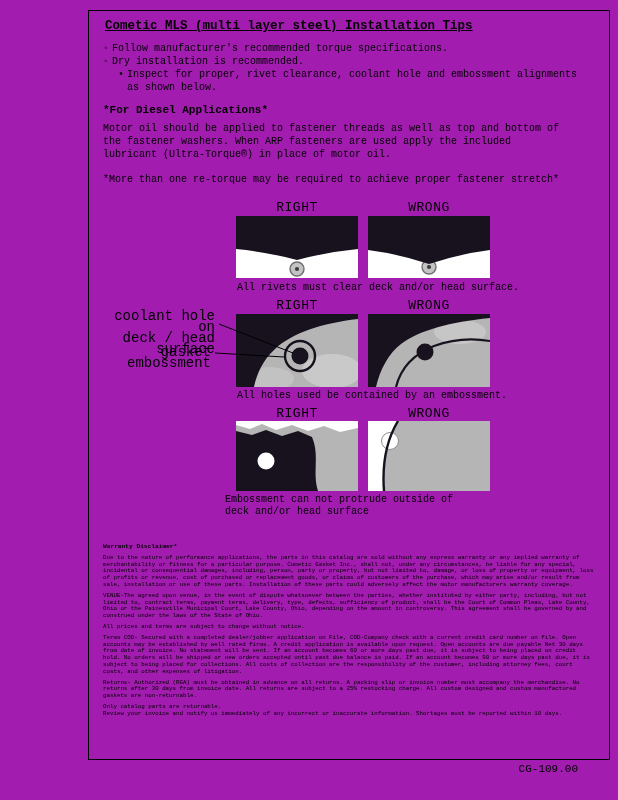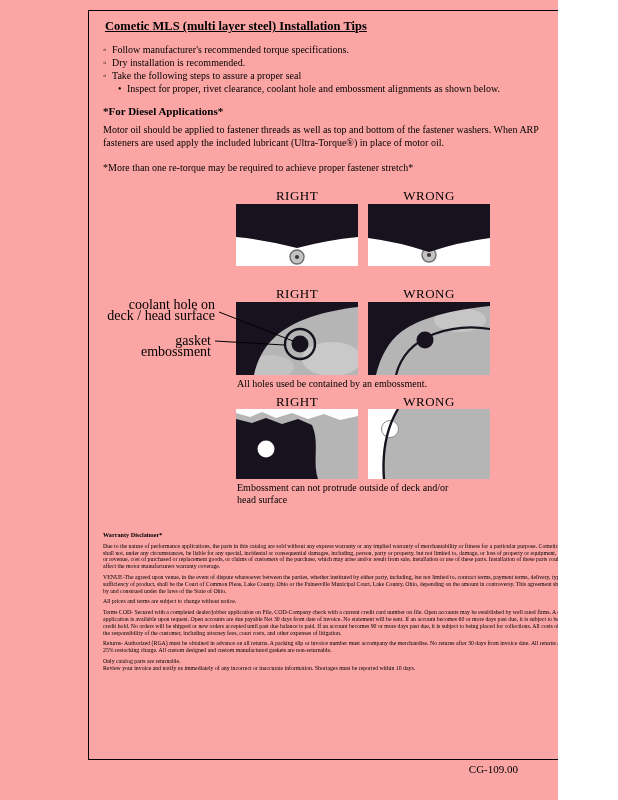--- a/index.html
+++ b/index.html
@@ -3,7 +3,7 @@
 <meta charset="utf-8">
 <style>
   html,body{margin:0;padding:0;background:#ffffff;}
-  .sheet{position:relative;width:558px;height:800px;background:#fca5a5;font-family:Liberation Serif, serif;color:#000;overflow:hidden;}
+  .sheet{position:relative;width:618px;height:800px;background:#a21caf;font-family:Liberation Mono, monospace;color:#000;overflow:hidden;}
   .frame{position:absolute;left:88px;top:10px;width:522px;height:750px;border:1px solid #000;box-sizing:border-box;padding:8px 14px 0 14px;}
   .title{font-size:12.5px;font-weight:bold;text-decoration:underline;margin:0 0 9px 2px;}
   .tips{font-size:10px;line-height:13px;}

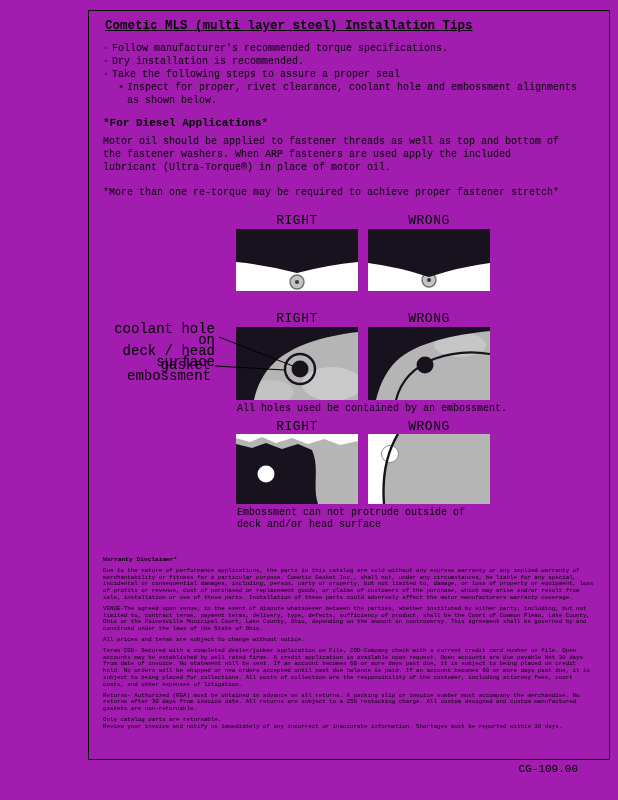--- a/index.html
+++ b/index.html
@@ -42,10 +42,6 @@
       <div class="tip">
           <span class="marker o"></span>
           <span>Dry installation is recommended.</span>
-        </div>
-      <div class="tip">
-          <span class="marker o"></span>
-          <span>Take the following steps to assure a proper seal</span>
         </div>
       <div class="tip sub">
           <span class="marker f"></span>

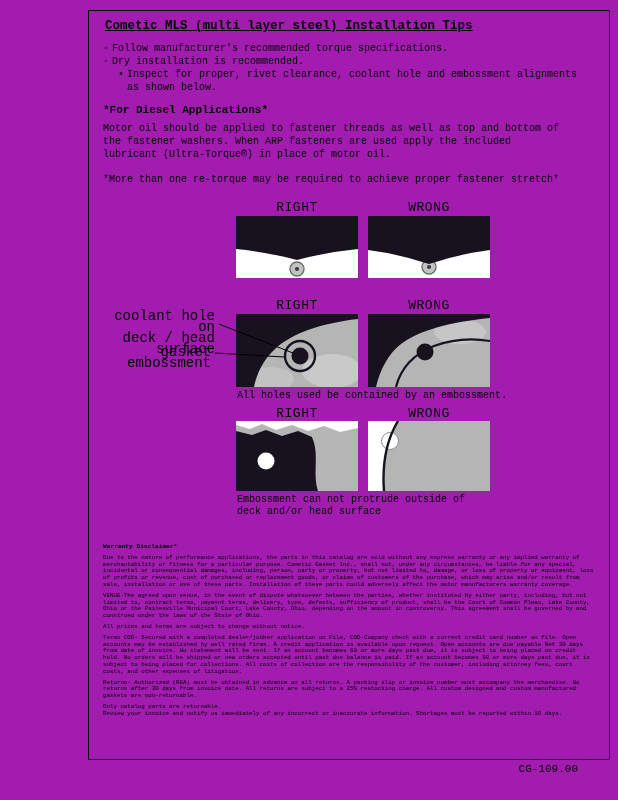--- a/index.html
+++ b/index.html
@@ -74,6 +74,7 @@
           <path d="M0 0 H122 V34 Q91 38 61 48 Q31 38 0 34 Z" fill="#18121f"></path>
         </svg>
       </div>
+      <div class="dcaption" style="left:134px;top:82px;">All rivets must clear deck and/or head surface.</div>
 
       <div class="dlabel" style="left:133px;top:98px;">RIGHT</div>
       <div class="dlabel" style="left:265px;top:98px;">WRONG</div>

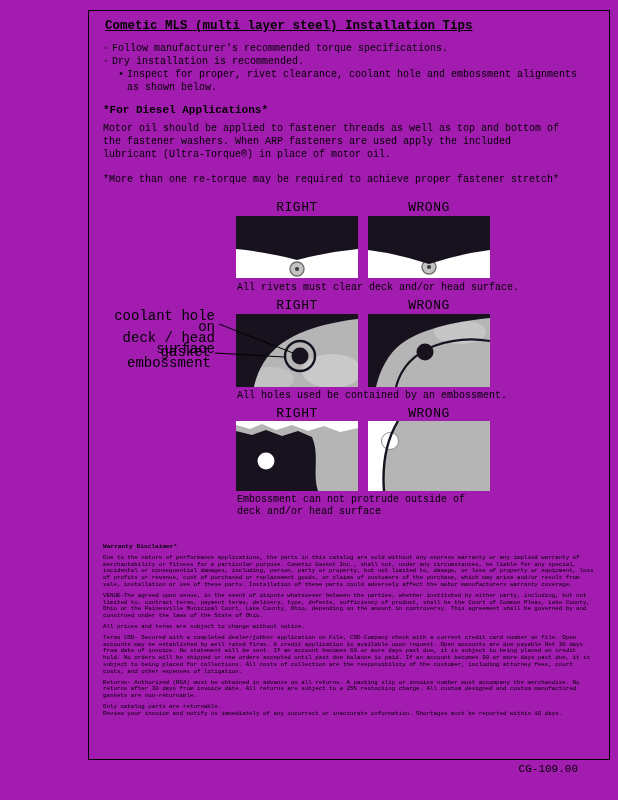--- a/index.html
+++ b/index.html
@@ -125,7 +125,7 @@
           <path d="M30 0 C18 20 14 44 16 70" fill="none" stroke="#18121f" stroke-width="2.4"></path>
         </svg>
       </div>
-      <div class="dcaption" style="left:134px;top:294px;width:232px;">Embossment can not protrude outside of deck and/or head surface</div>
+      <div class="dcaption" style="left:122px;top:294px;width:232px;">Embossment can not protrude outside of deck and/or head surface</div>
 
       <svg class="lines" width="490" height="318">
         <line x1="116" y1="124" x2="190" y2="153" stroke="#000" stroke-width="1"></line>

